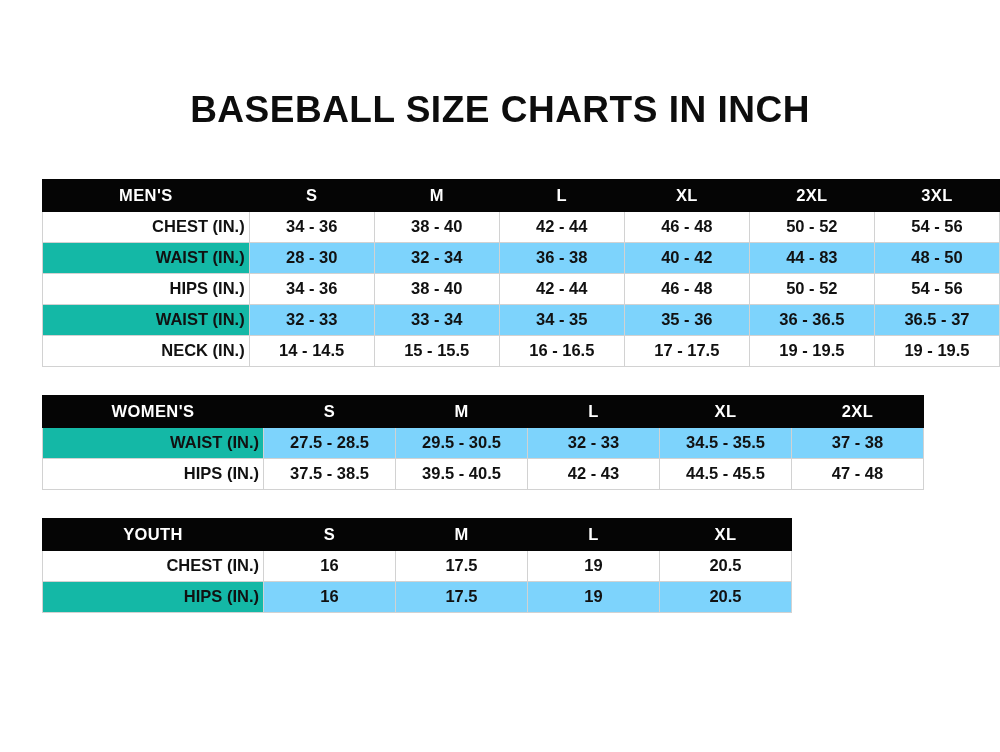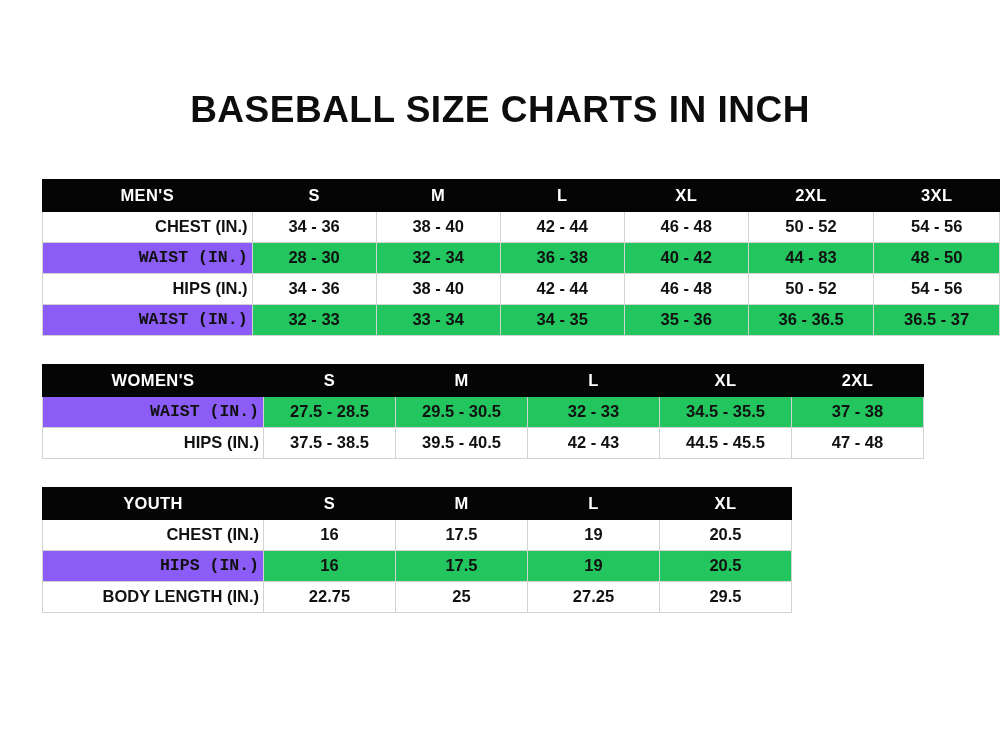--- a/index.html
+++ b/index.html
@@ -66,8 +66,7 @@
     text-align: right;
   }
   table.size-table tbody tr.alt td.rowlabel {
-    background: #8b5cf6;
-    font-family: Liberation Mono, monospace;
+    background: #14b8a6;
   }
   
   .col-label { width: 212px; }

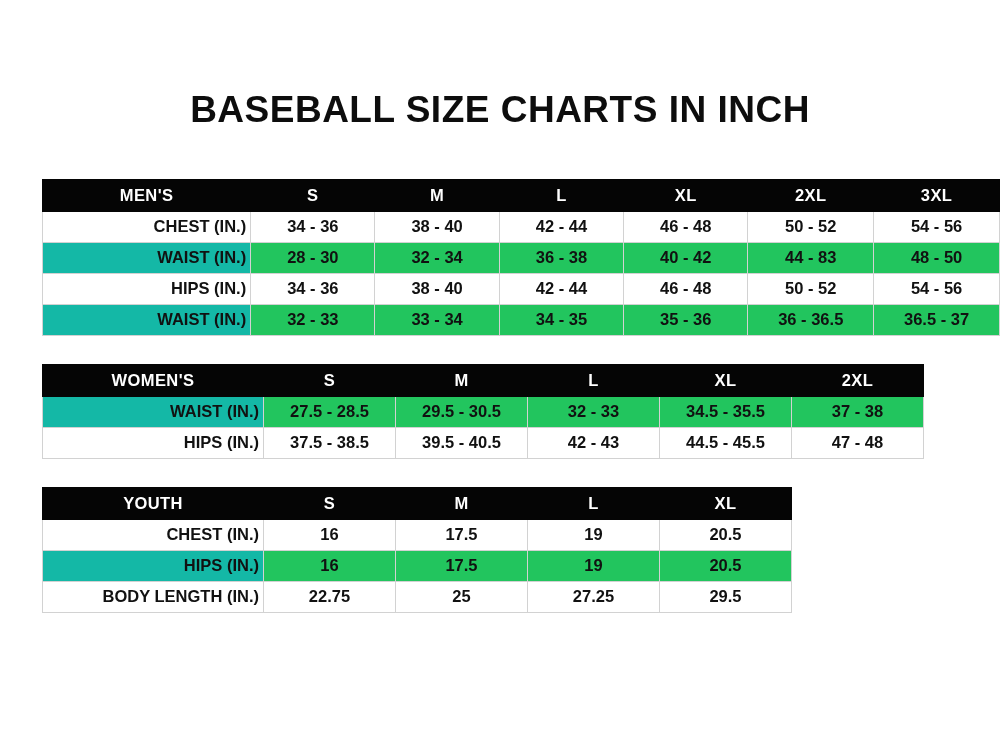--- a/index.html
+++ b/index.html
@@ -56,7 +56,7 @@
     text-align: center;
   }
   table.size-table tbody tr.alt td {
-    background: #22c55e;
+    background: #7dd3fc;
   }
   table.size-table tbody tr td {
     background: #ffffff;

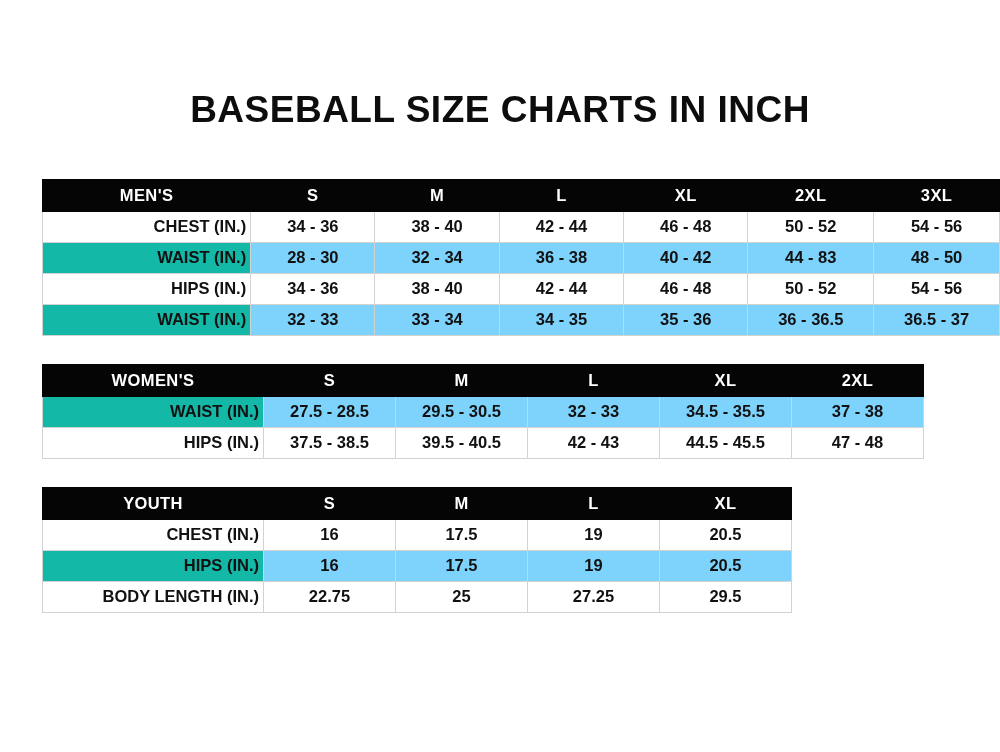--- a/index.html
+++ b/index.html
@@ -127,6 +127,15 @@
           <td class="col-val">36 - 36.5</td>
           <td class="col-val">36.5 - 37</td>
         </tr>
+        <tr>
+          <td class="rowlabel col-label">NECK (IN.)</td>
+          <td class="col-val">14 - 14.5</td>
+          <td class="col-val">15 - 15.5</td>
+          <td class="col-val">16 - 16.5</td>
+          <td class="col-val">17 - 17.5</td>
+          <td class="col-val">19 - 19.5</td>
+          <td class="col-val">19 - 19.5</td>
+        </tr>
       </tbody>
     </table>
     <table class="size-table">

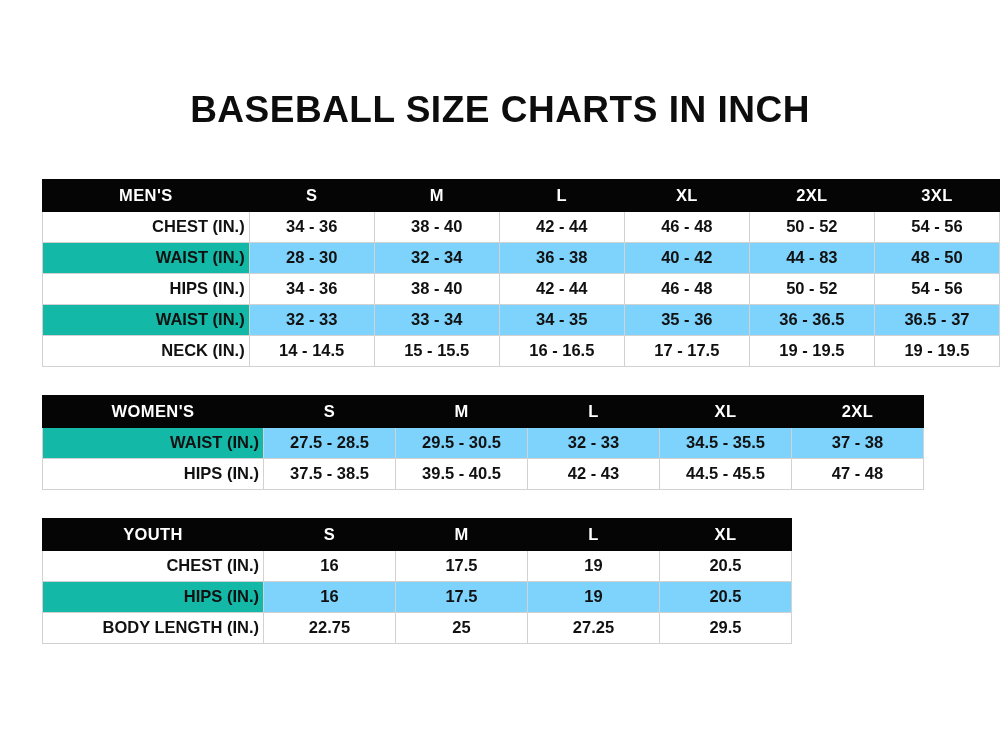--- a/index.html
+++ b/index.html
@@ -193,13 +193,6 @@
           <td class="col-val">19</td>
           <td class="col-val">20.5</td>
         </tr>
-        <tr>
-          <td class="rowlabel col-label">BODY LENGTH (IN.)</td>
-          <td class="col-val">22.75</td>
-          <td class="col-val">25</td>
-          <td class="col-val">27.25</td>
-          <td class="col-val">29.5</td>
-        </tr>
       </tbody>
     </table>
   </div>

